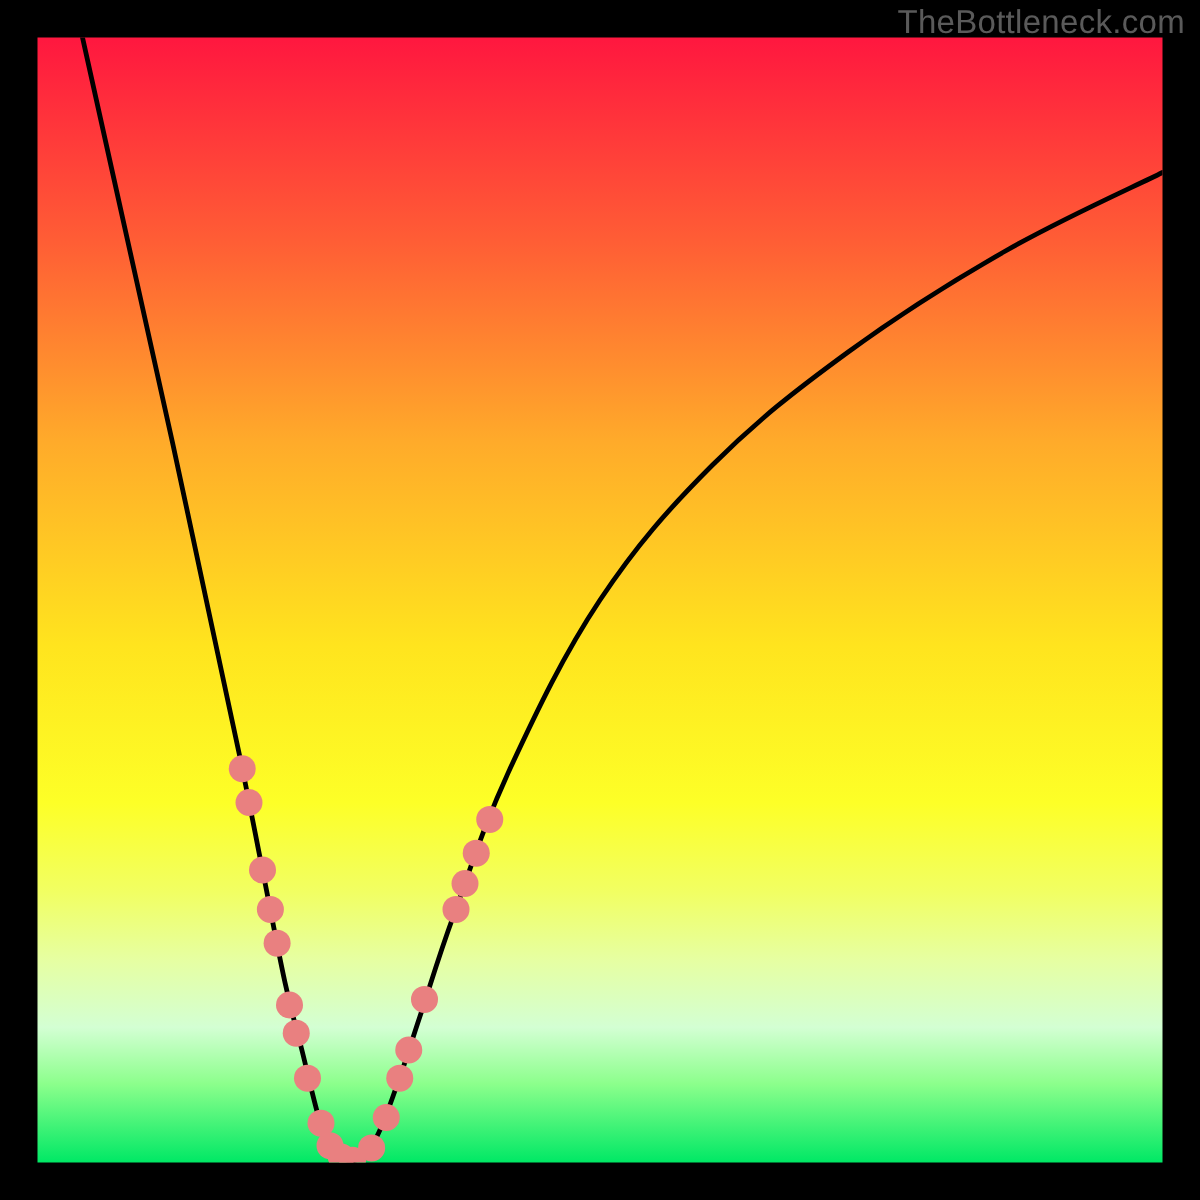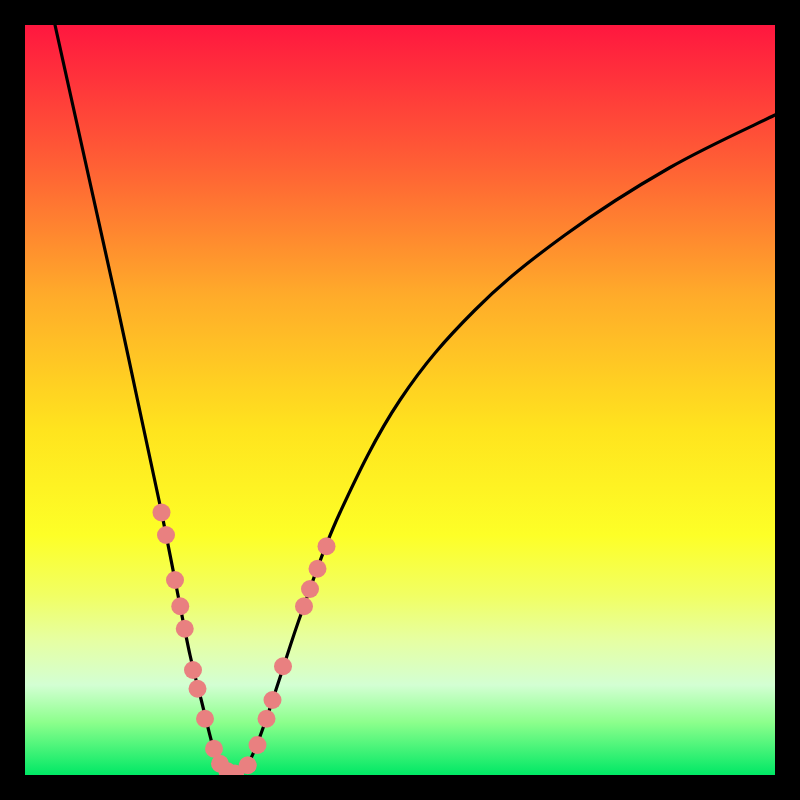--- a/index.html
+++ b/index.html
@@ -89,6 +89,7 @@
         </g>
     </svg>
   </div>
+  <div class="watermark">TheBottleneck.com</div>
 </div>
 
 </body></html>

